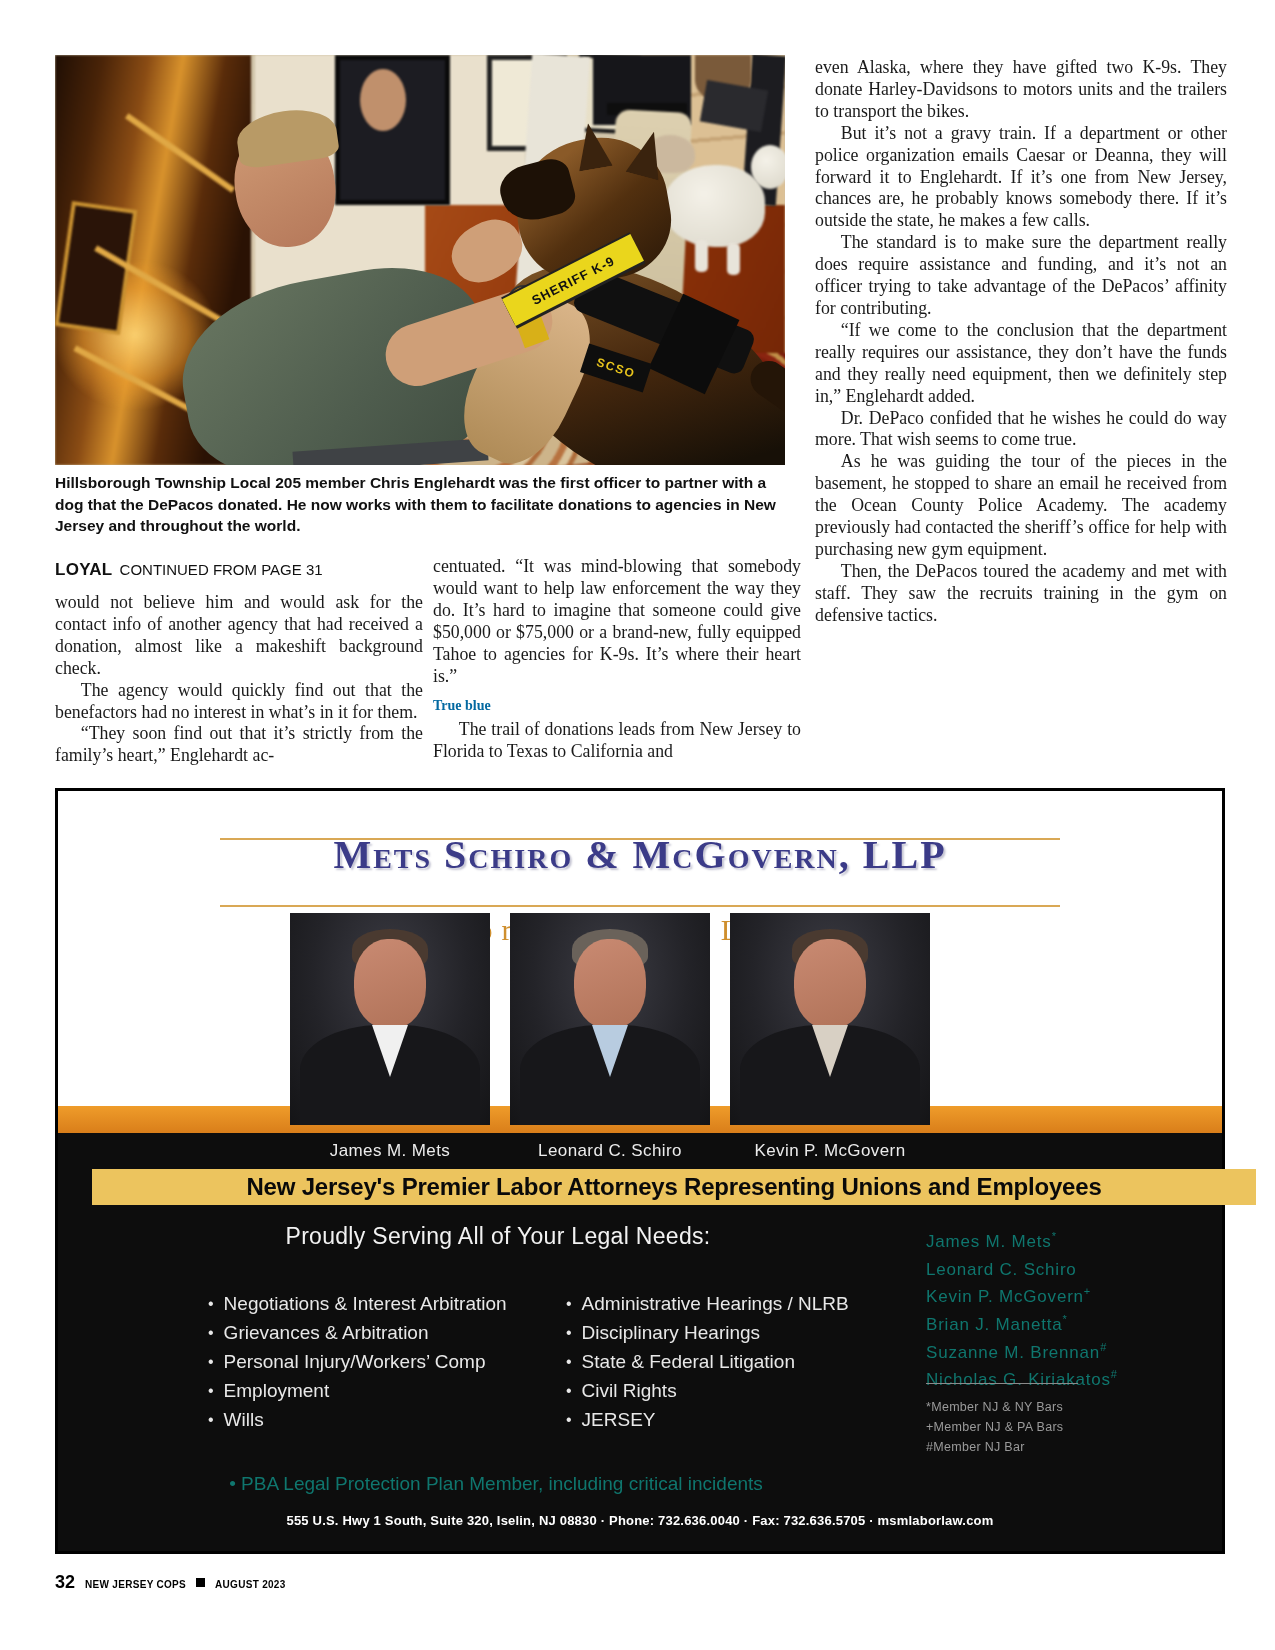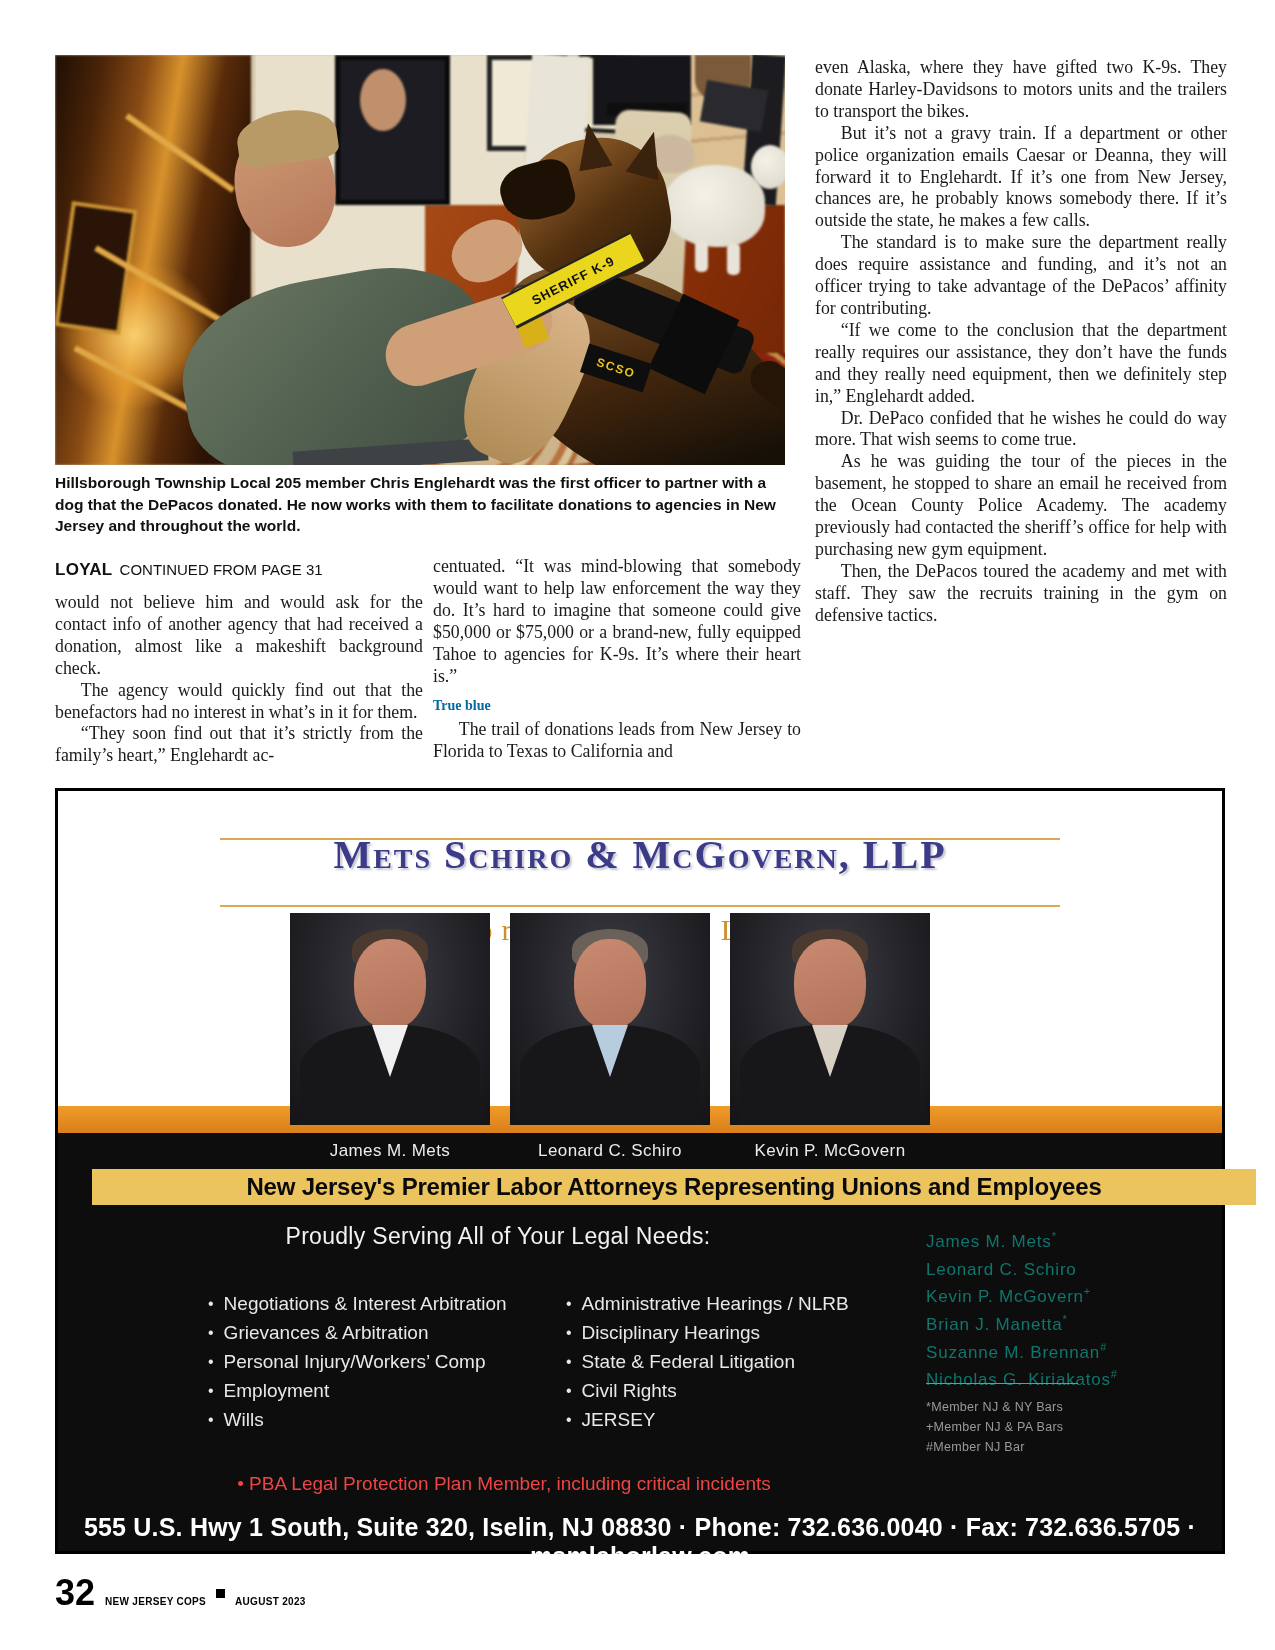--- a/index.html
+++ b/index.html
@@ -132,8 +132,8 @@
   .ad-div{position:absolute;left:868px;top:592px;width:152px;height:1px;background:#8a8a8a;}
   .ad-notes{position:absolute;left:868px;top:606px;font-family:"Liberation Sans",sans-serif;
             font-size:12.5px;color:#9a9a9a;line-height:20px;letter-spacing:.3px;}
-  .ad-pba{position:absolute;left:56px;top:682px;width:780px;text-align:center;
-          font-family:"Liberation Sans",sans-serif;font-size:19px;color:#ef4444;}
+  .ad-pba{position:absolute;left:48px;top:682px;width:780px;text-align:center;
+          font-family:"Liberation Sans",sans-serif;font-size:19px;color:#0f766e;}
   .ad-contact{position:absolute;left:0;top:722px;width:1164px;text-align:center;
               font-family:"Liberation Sans",sans-serif;font-size:25px;font-weight:700;color:#fff;letter-spacing:.2px;}
 

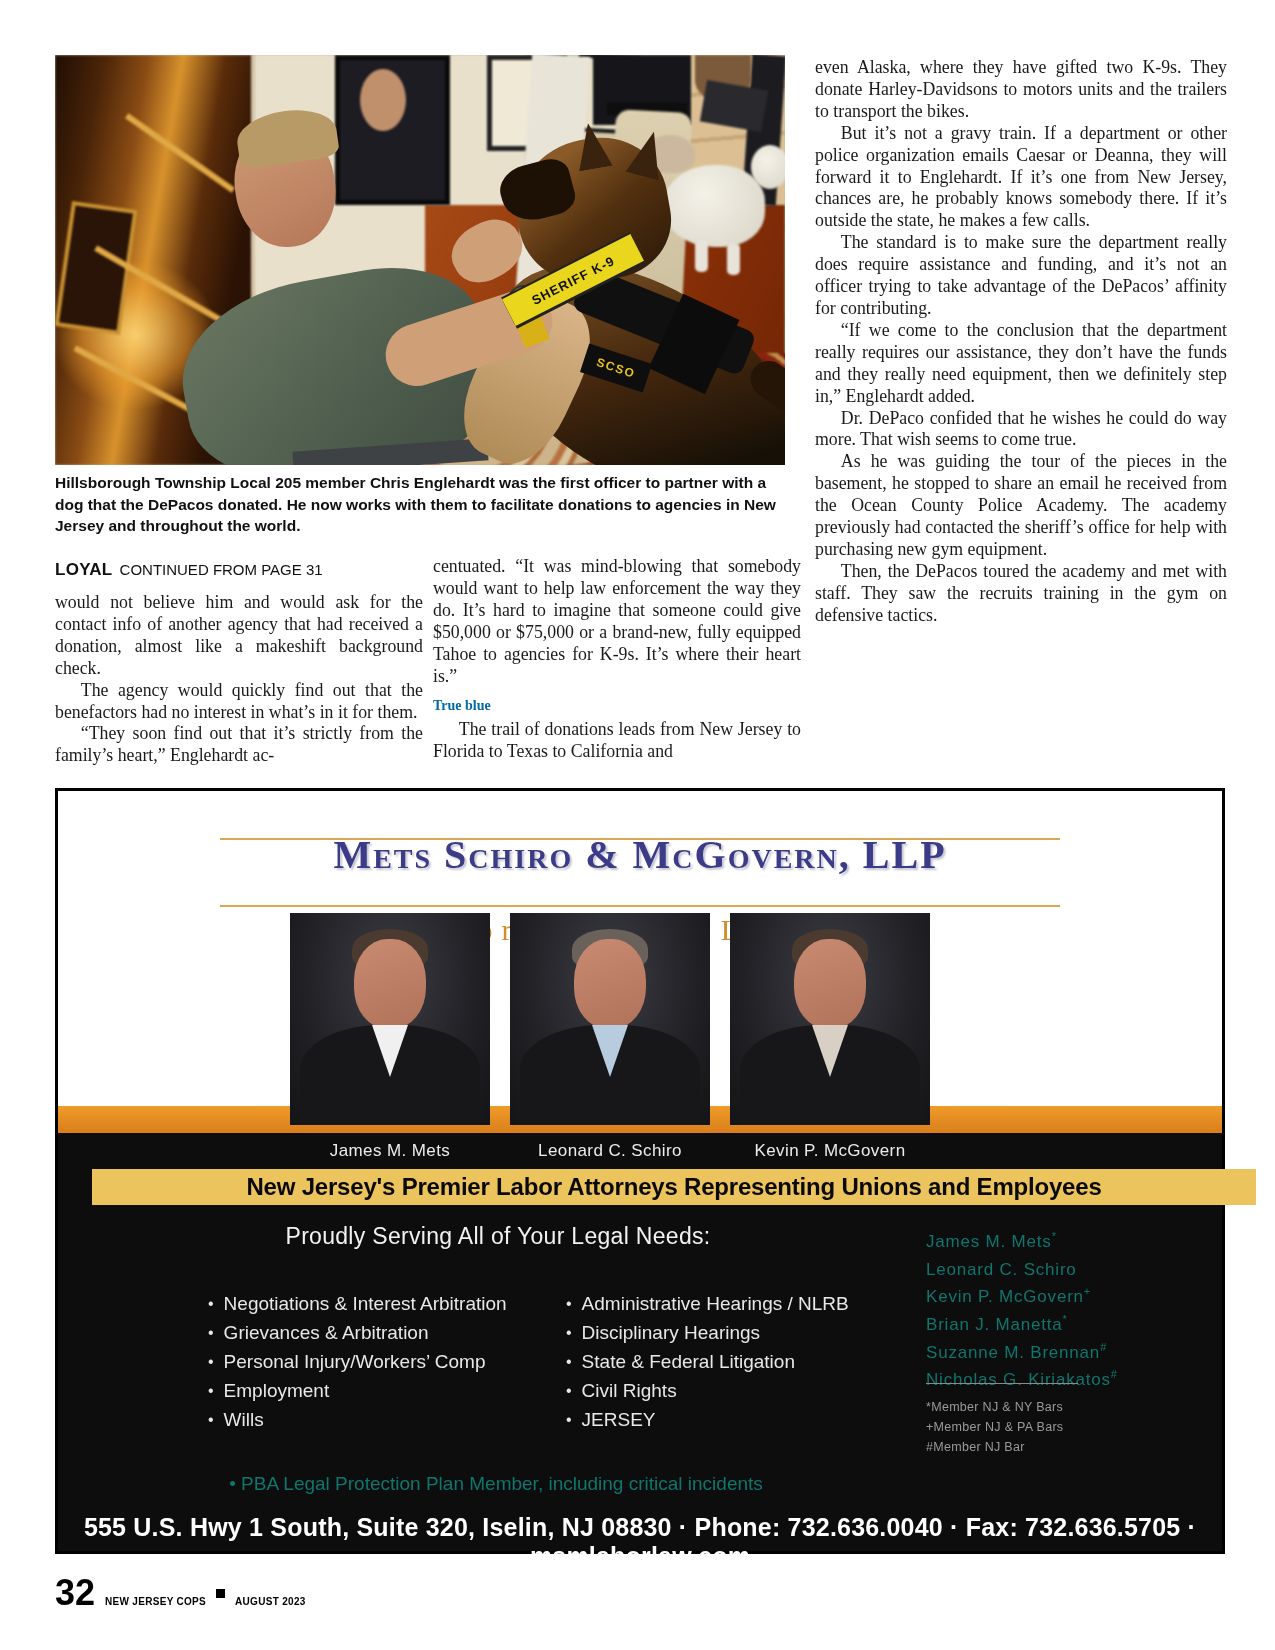--- a/index.html
+++ b/index.html
@@ -135,7 +135,7 @@
   .ad-pba{position:absolute;left:48px;top:682px;width:780px;text-align:center;
           font-family:"Liberation Sans",sans-serif;font-size:19px;color:#0f766e;}
   .ad-contact{position:absolute;left:0;top:722px;width:1164px;text-align:center;
-              font-family:"Liberation Sans",sans-serif;font-size:25px;font-weight:700;color:#fff;letter-spacing:.2px;}
+              font-family:"Liberation Sans",sans-serif;font-size:13px;font-weight:700;color:#fff;letter-spacing:.2px;}
 
   
   .footer{left:55px;top:1572px;width:700px;display:flex;align-items:baseline;gap:10px;

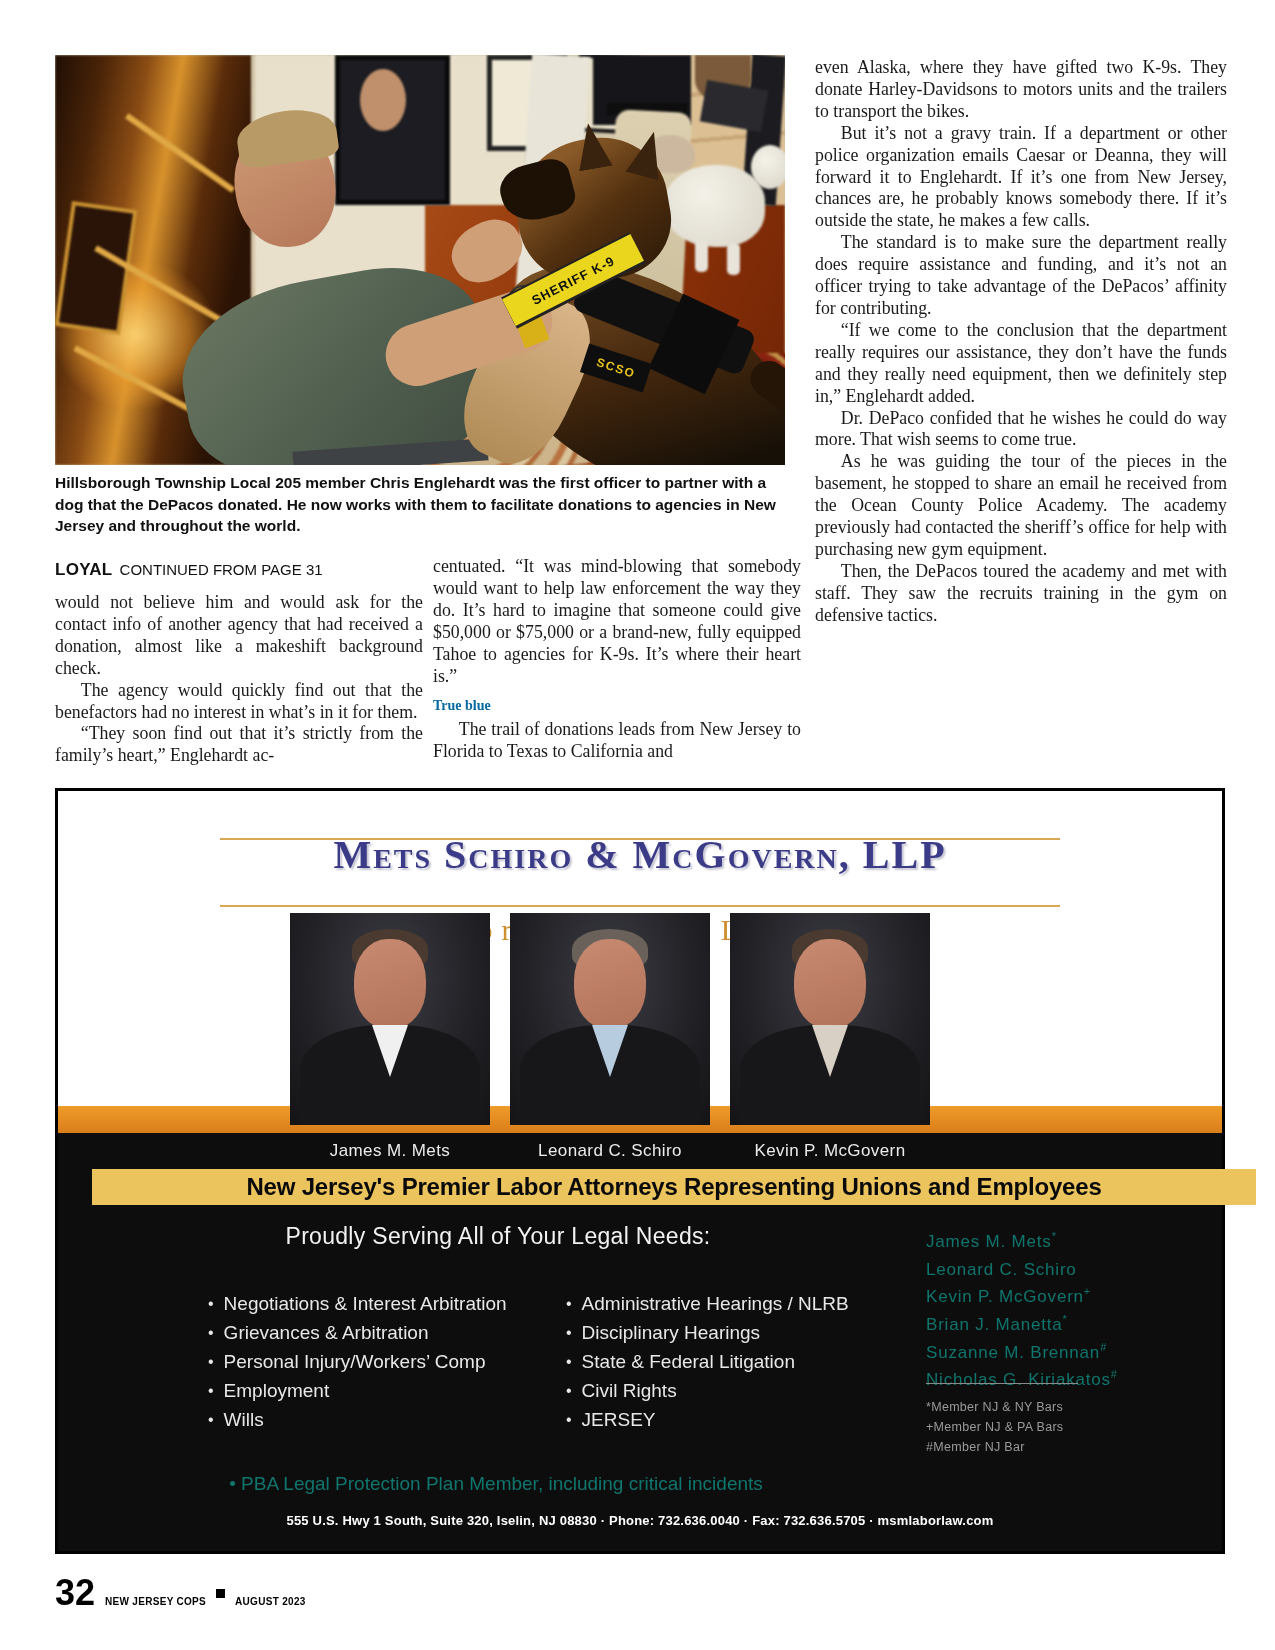--- a/index.html
+++ b/index.html
@@ -140,7 +140,7 @@
   
   .footer{left:55px;top:1572px;width:700px;display:flex;align-items:baseline;gap:10px;
           font-family:"Liberation Sans",sans-serif;color:#000;}
-  .footer .pg{font-size:36px;font-weight:700;}
+  .footer .pg{font-size:18px;font-weight:700;}
   .footer .mag,.footer .iss{font-size:10px;font-weight:700;letter-spacing:.3px;}
   .footer .sq{width:9px;height:9px;background:#000;align-self:center;}
 </style>

